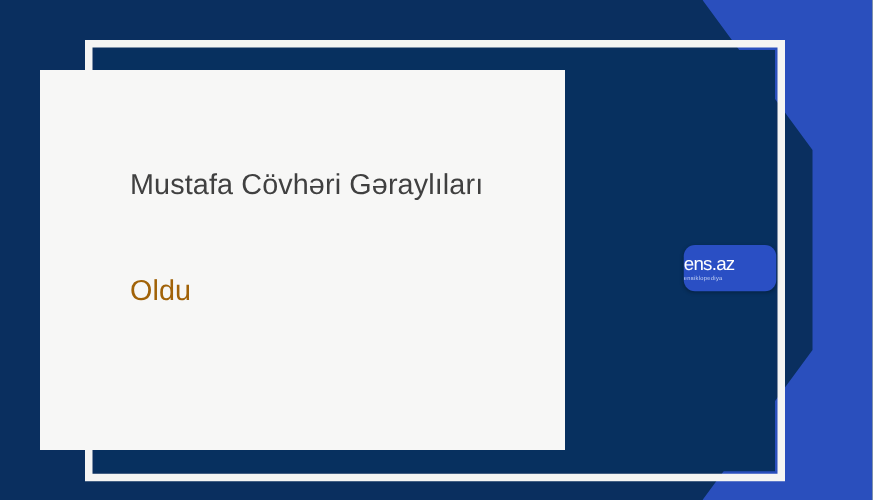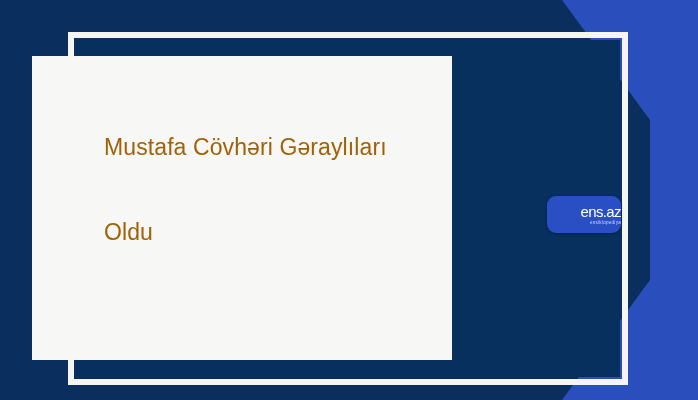--- a/index.html
+++ b/index.html
@@ -73,7 +73,7 @@
     width: 320px;
   }
   .headline {
-    color: #a16207;
+    color: #404040;
     font-size: 23px;
     line-height: 1.33;
     font-weight: 400;

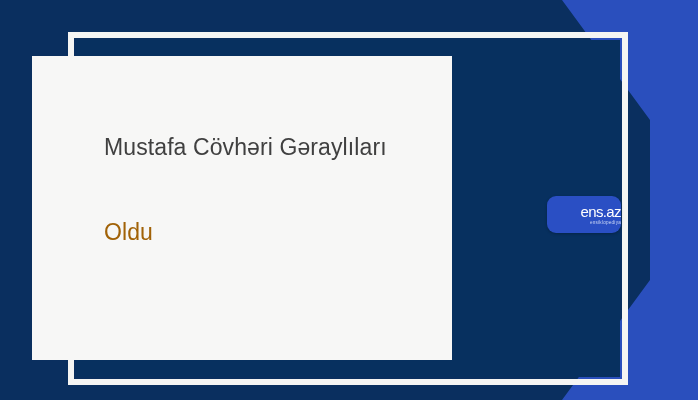--- a/index.html
+++ b/index.html
@@ -100,7 +100,7 @@
     border-radius: 9px;
     display: flex;
     flex-direction: column;
-    align-items: flex-end;
+    align-items: flex-start;
     justify-content: center;
     box-shadow: 0 1px 3px rgba(0,0,0,0.25);
   }

